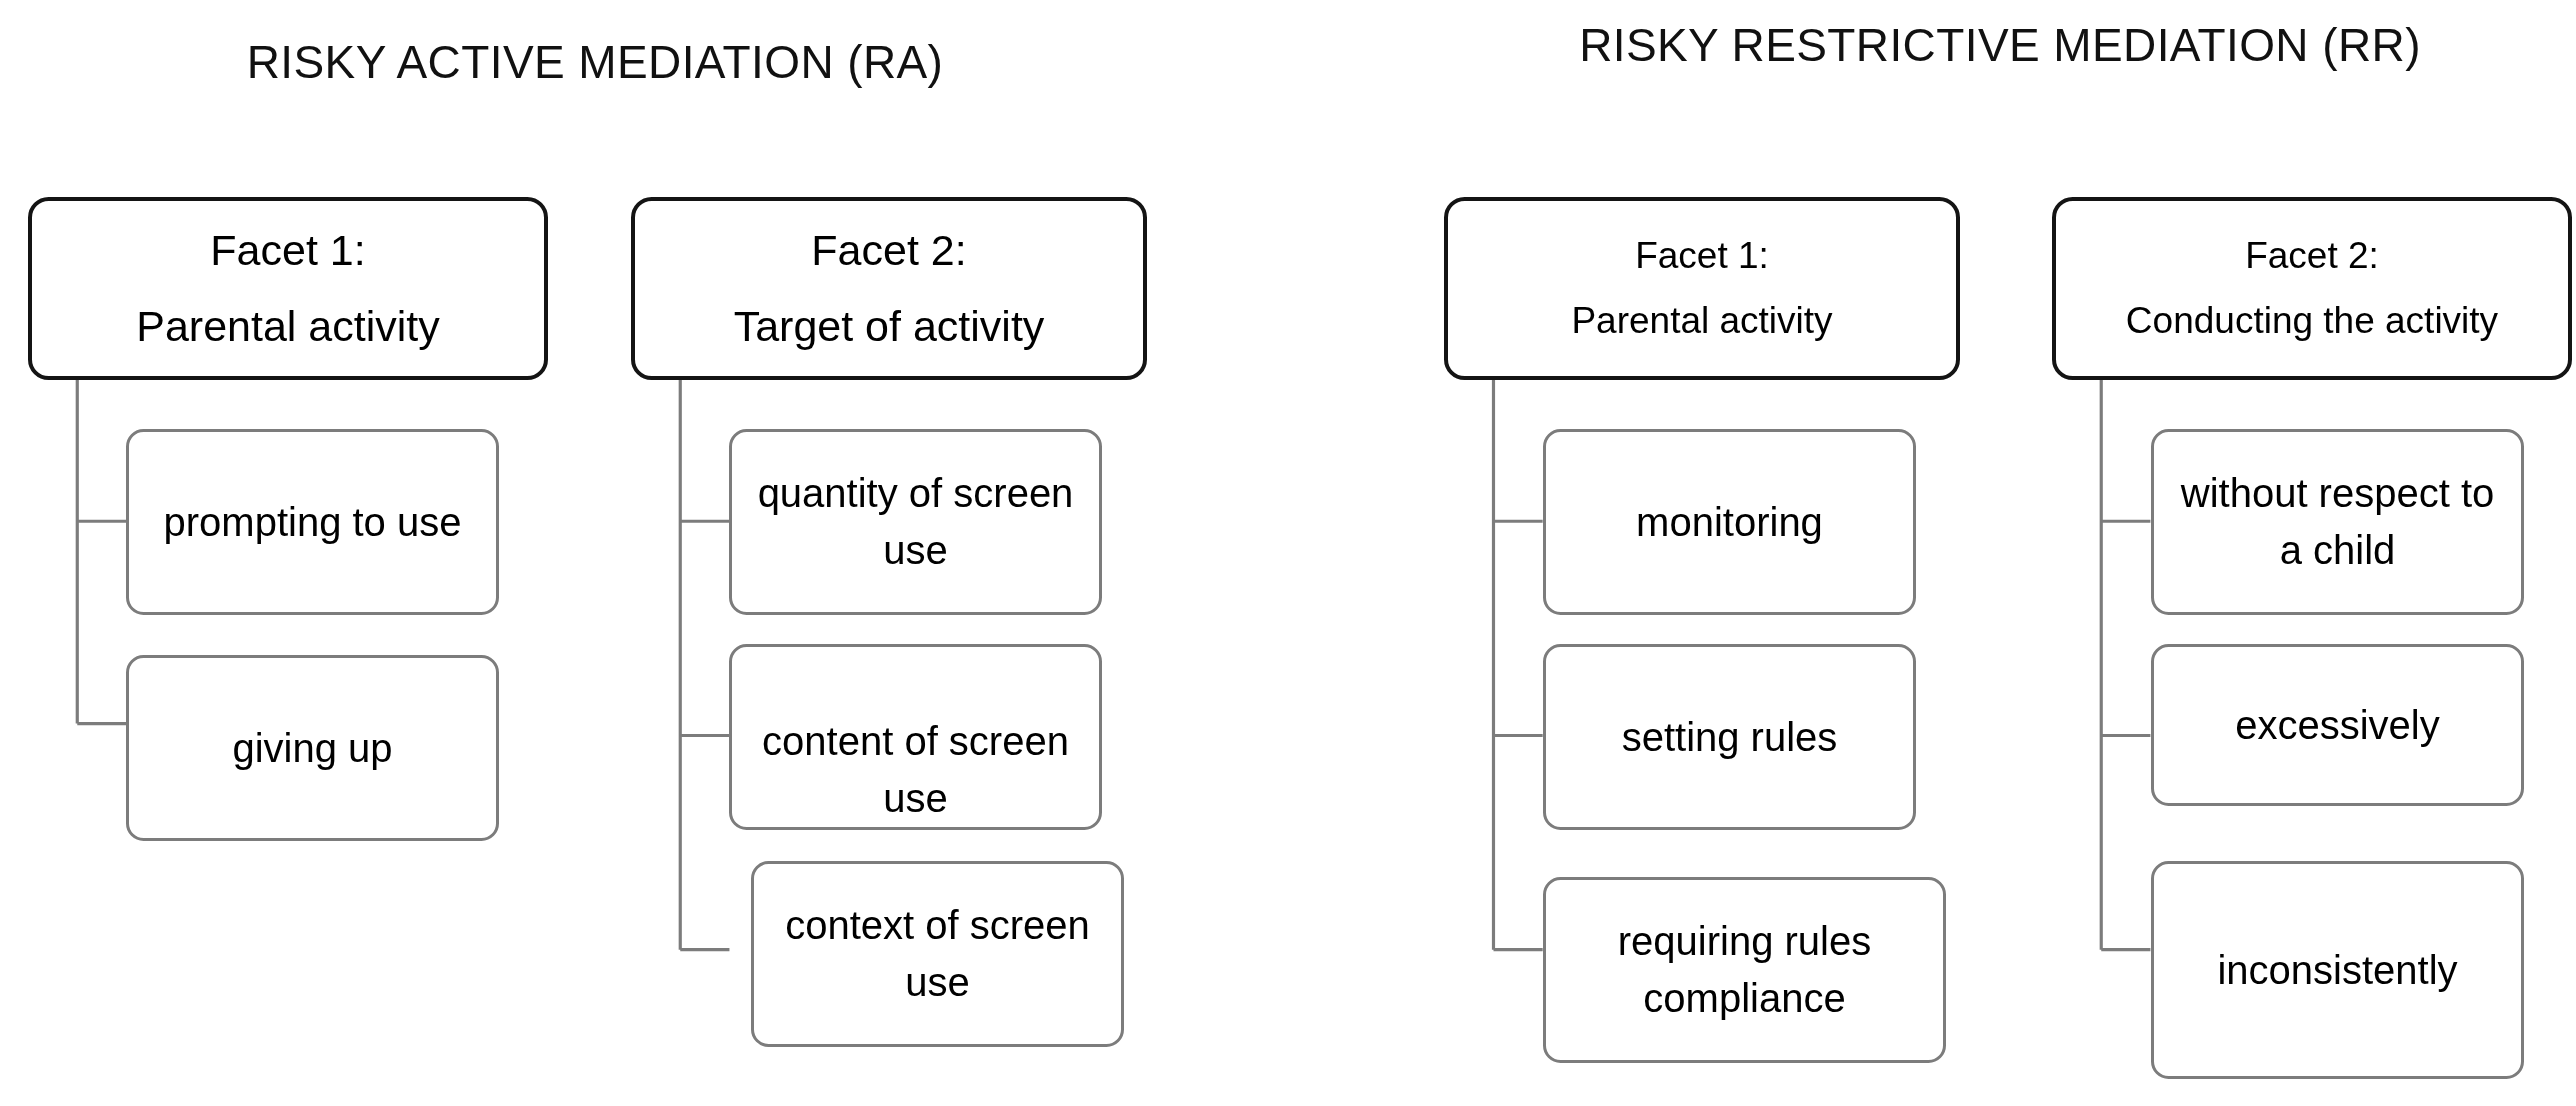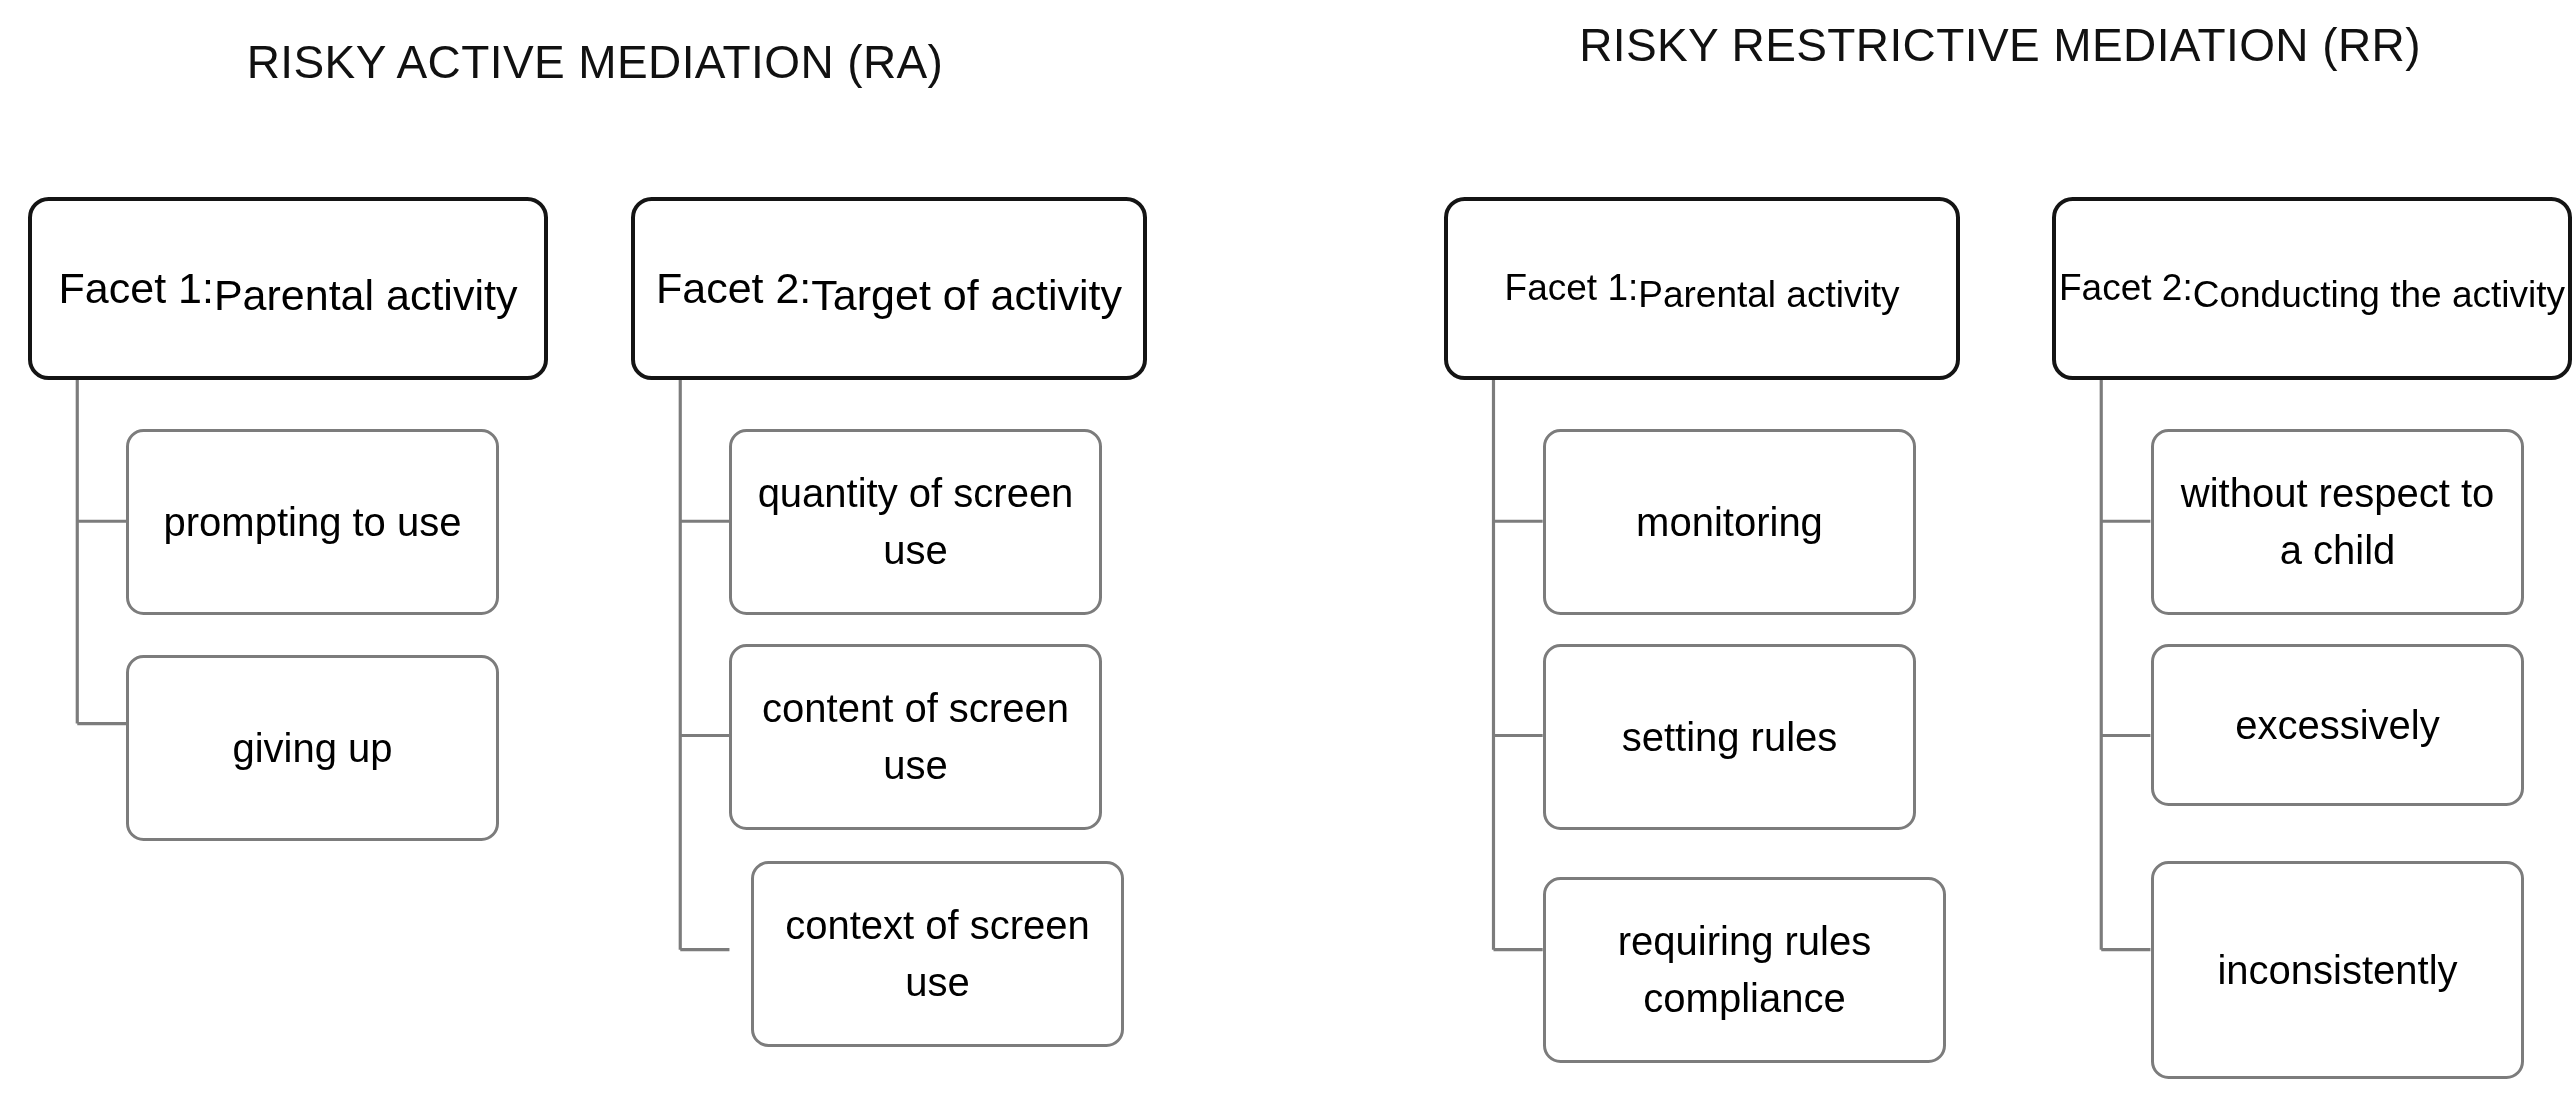--- a/index.html
+++ b/index.html
@@ -39,6 +39,7 @@
     box-sizing: border-box;
     background: #ffffff;
     display: flex;
+    flex-direction: column;
     align-items: center;
     justify-content: center;
     text-align: center;

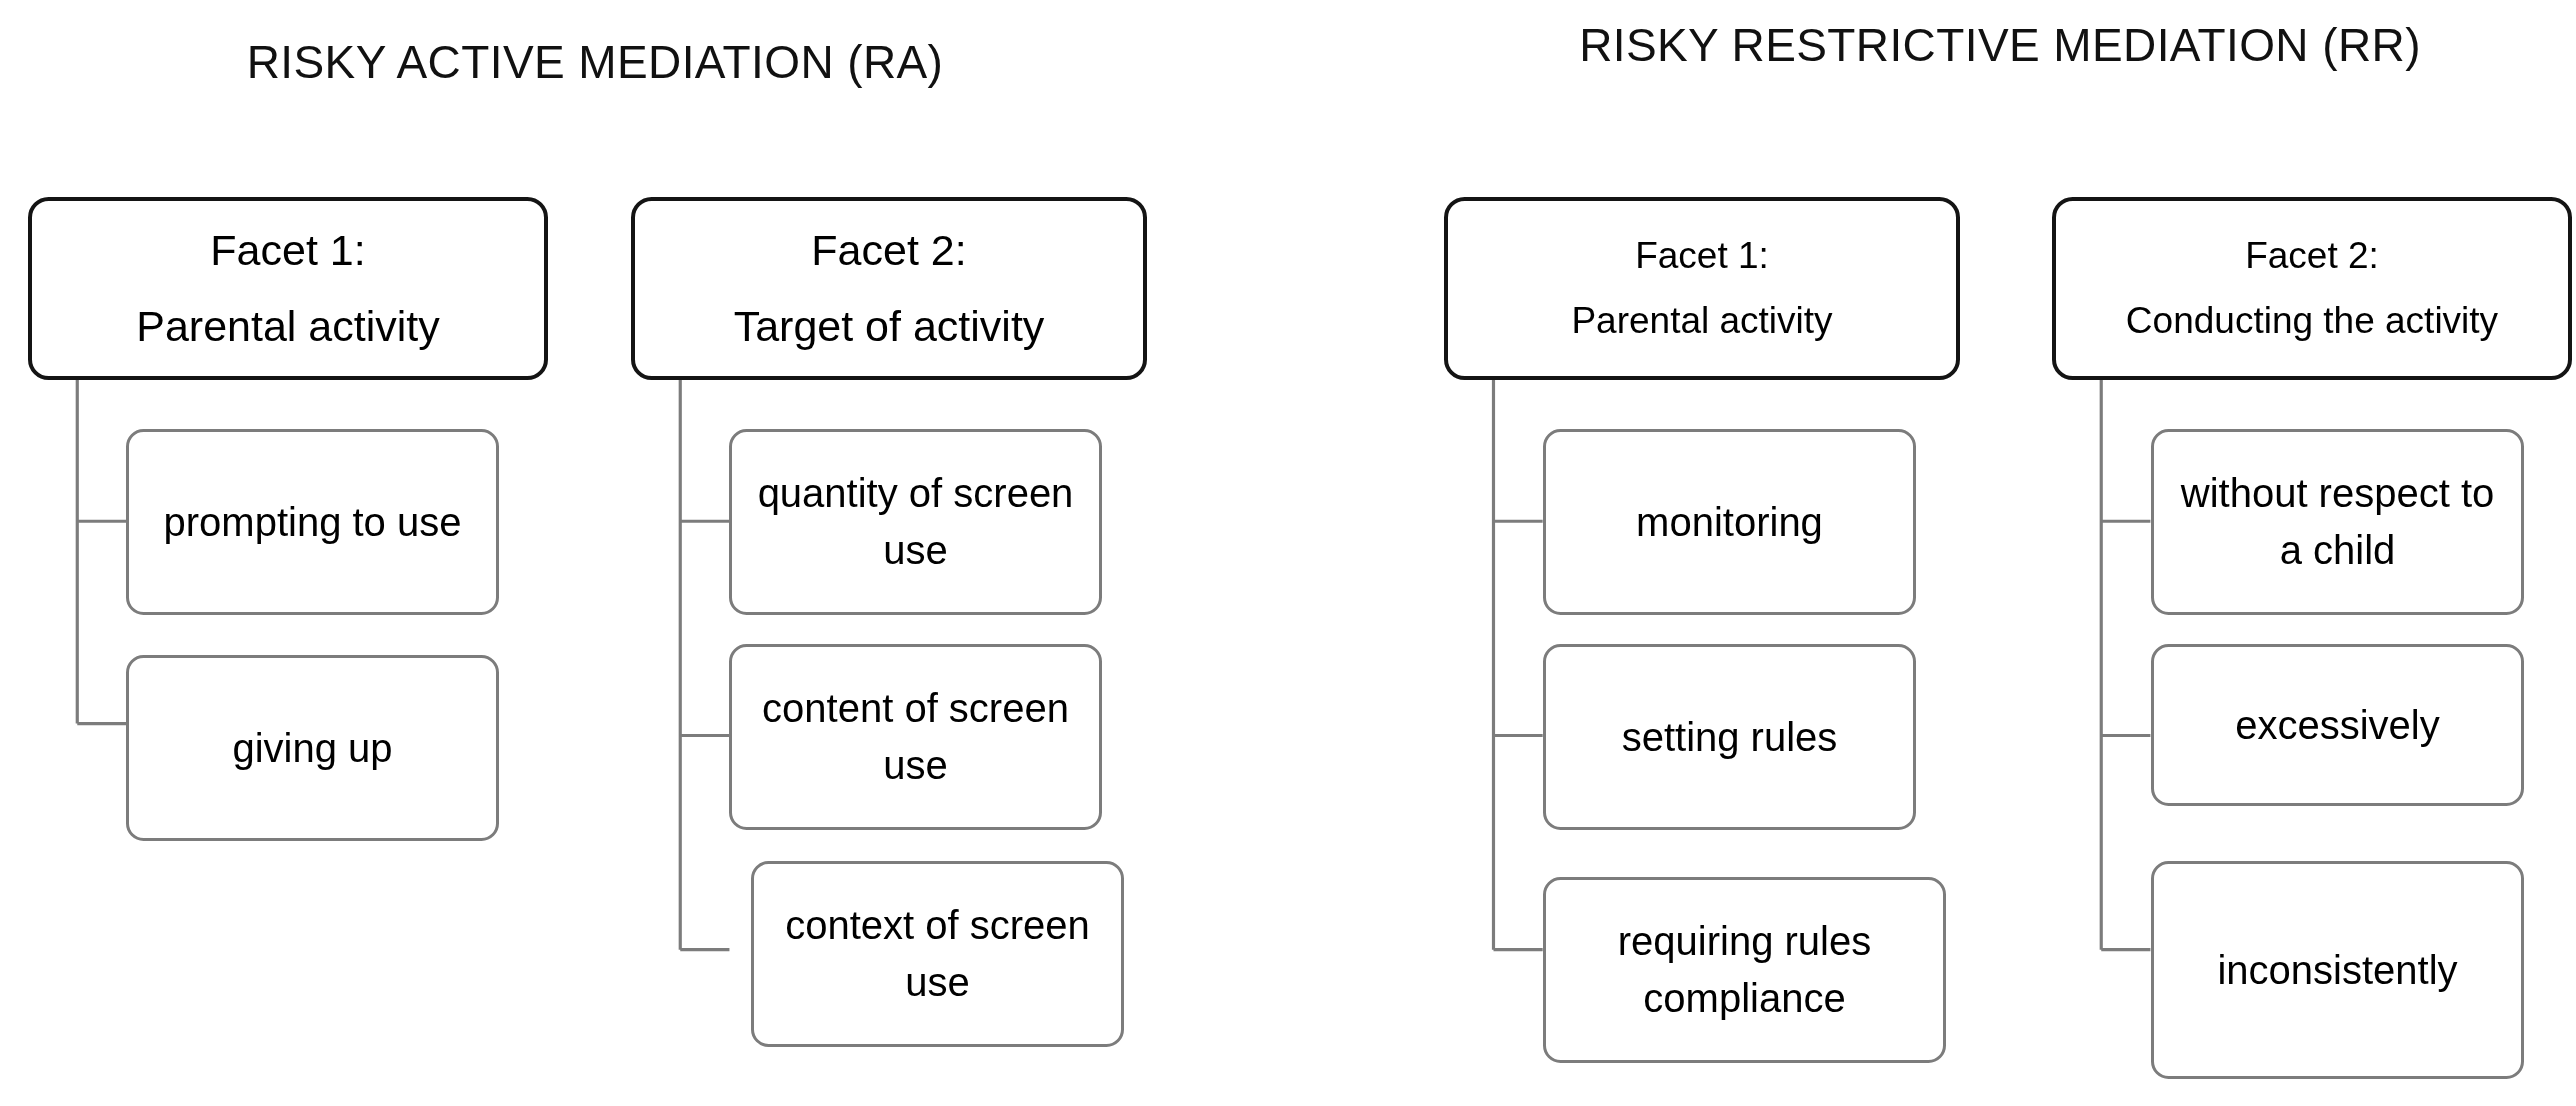--- a/index.html
+++ b/index.html
@@ -131,7 +131,7 @@
     <div class="txt">quantity of screen use</div>
   </div>
 
-  <div class="node leaf" style="left:729px; top:644px; width:373px; height:186px;">
+  <div class="node leaf" style="left:729px; top:644px; width:373px; height:186px;justify-content:flex-end;">
     <div class="txt">content of screen use</div>
   </div>
 

